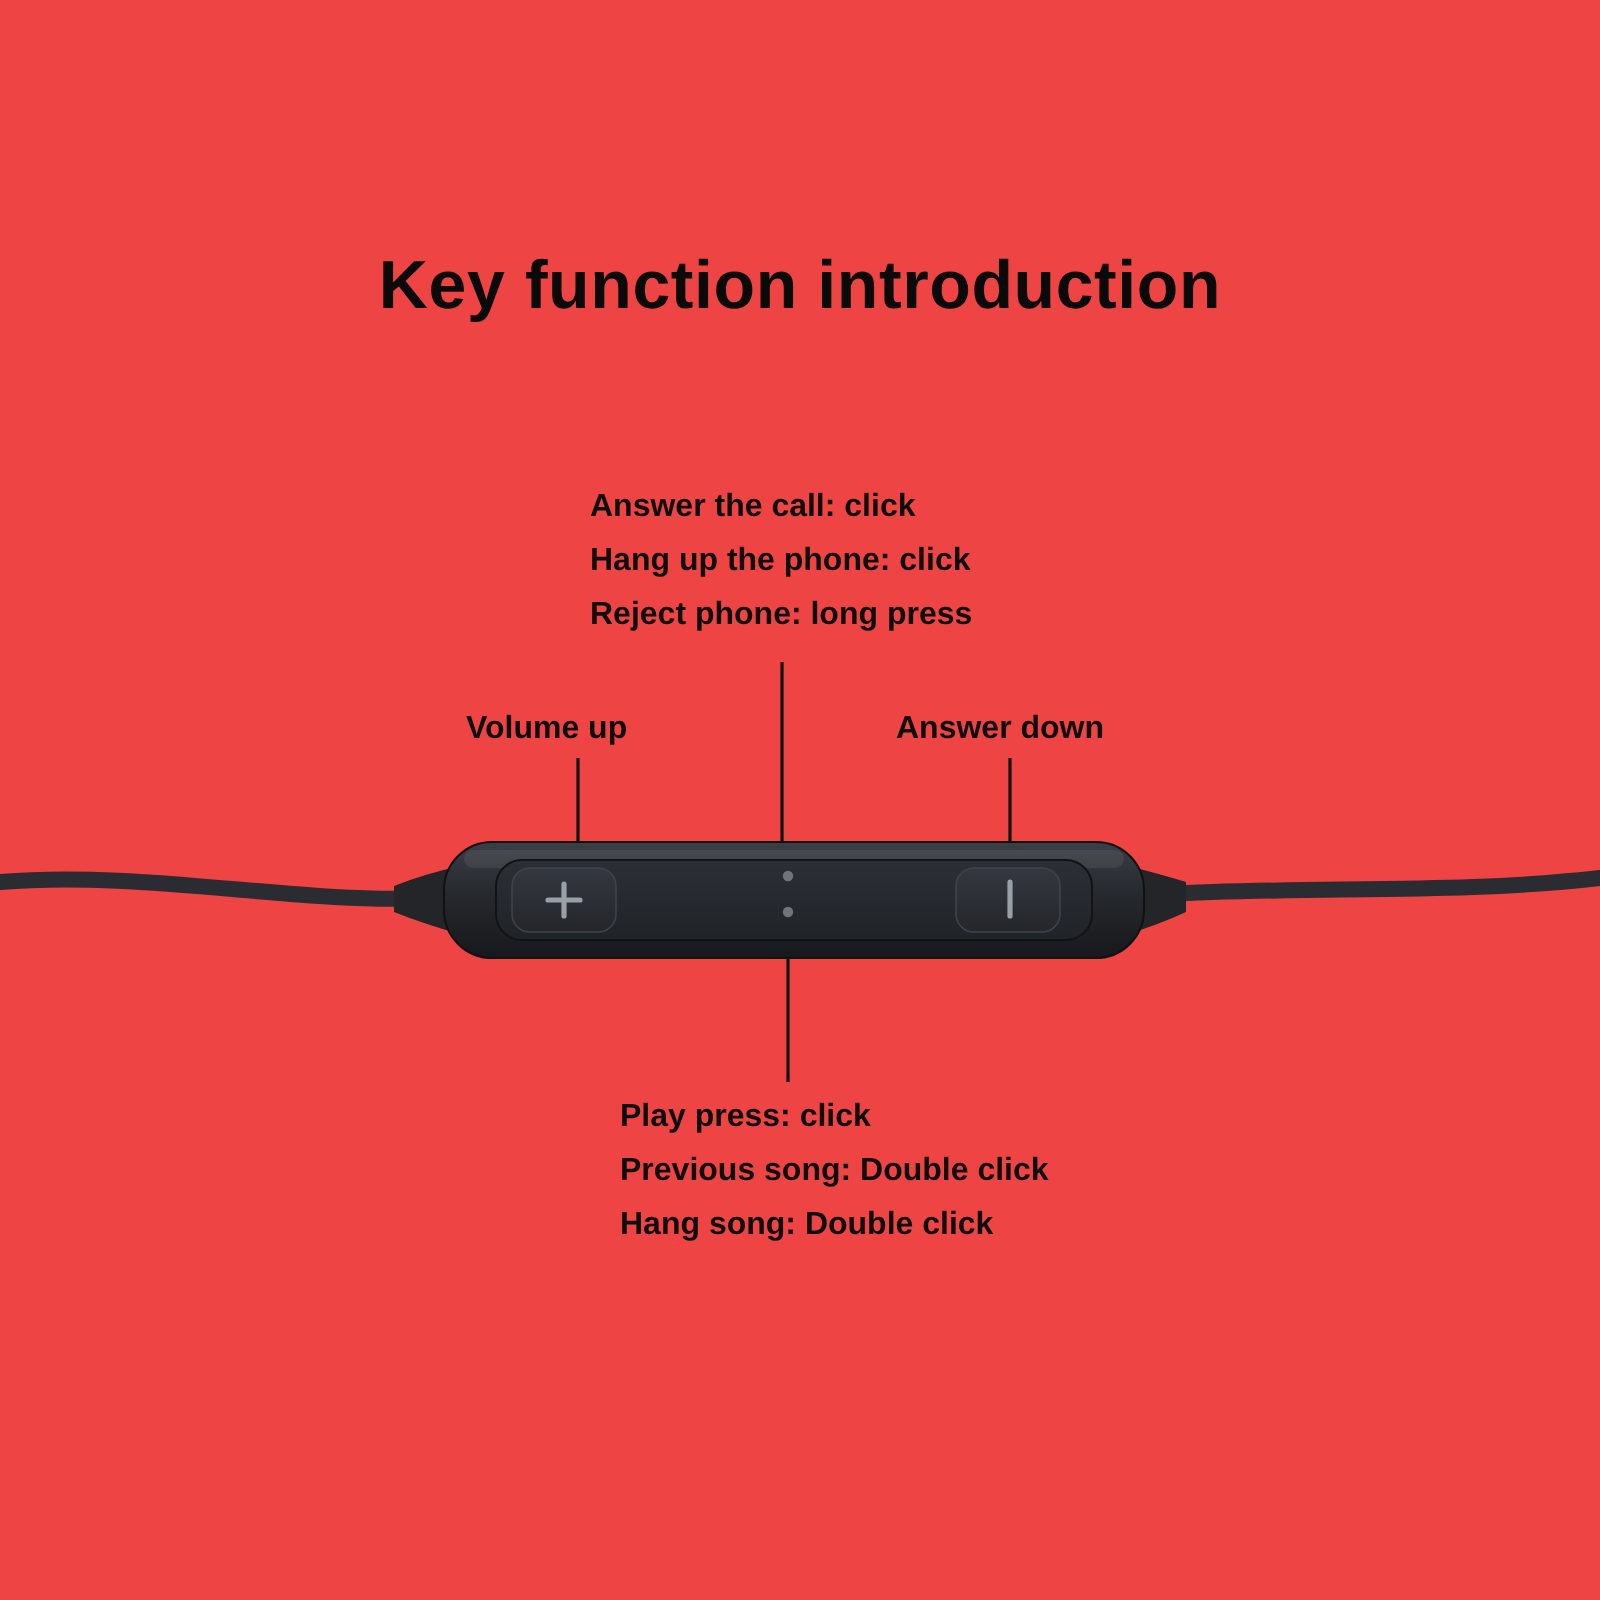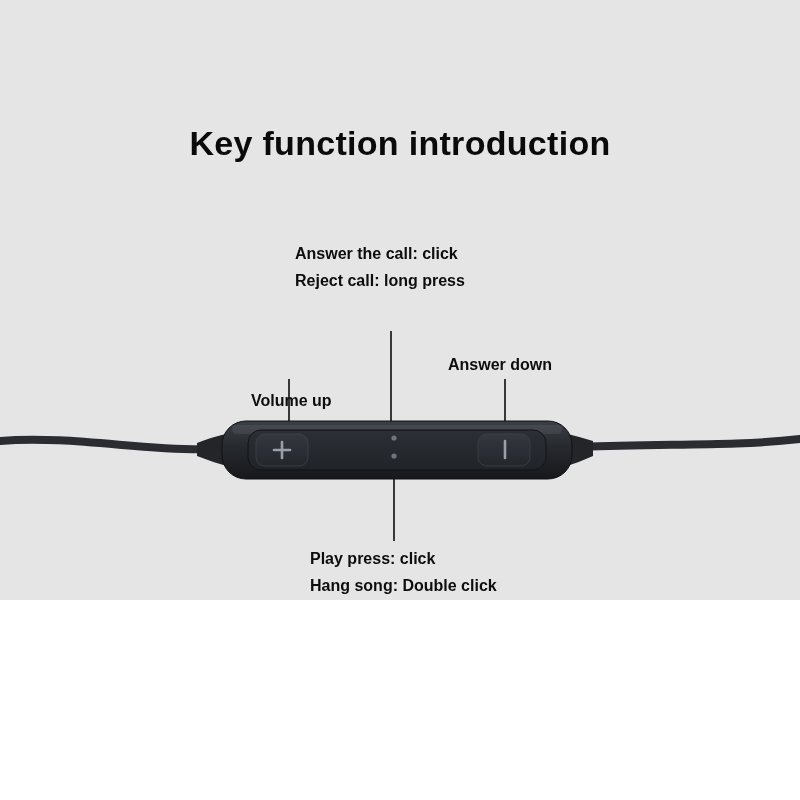--- a/index.html
+++ b/index.html
@@ -10,8 +10,8 @@
   .page {
     position: relative;
     width: 800px;
-    height: 600px;
-    background: #e5e5e5;
+    height: 800px;
+    background: #ef4444;
     overflow: hidden;
     font-family: "Liberation Sans", sans-serif;
     color: #0c0c0c;

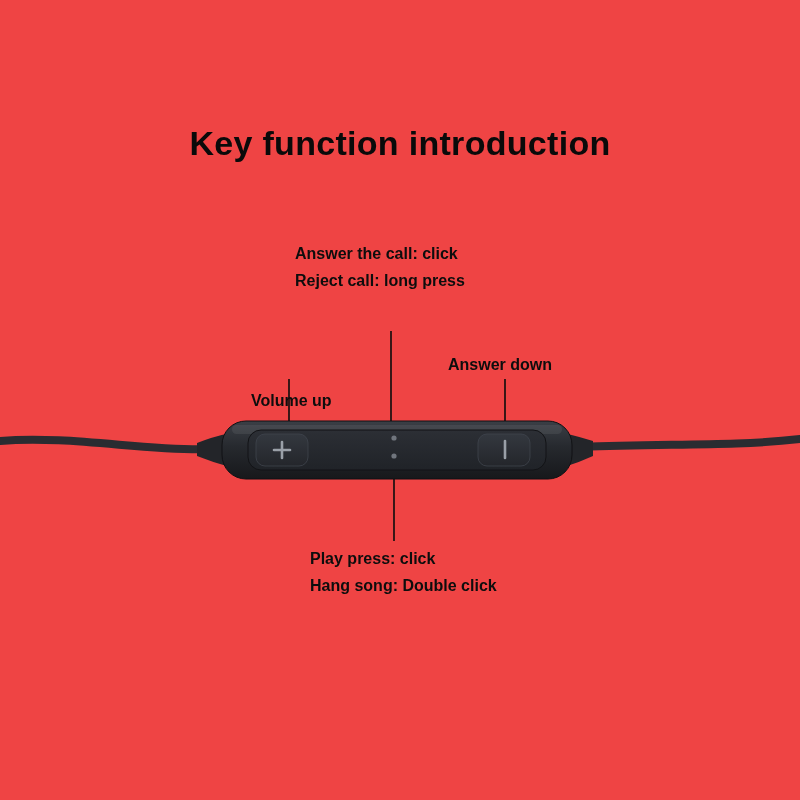--- a/index.html
+++ b/index.html
@@ -55,6 +55,7 @@
 
   <div class="caption caption-call">
     <div>Answer the call: click</div>
+    <div>Hang up the phone: click</div>
     <div>Reject call: long press</div>
   </div>
 

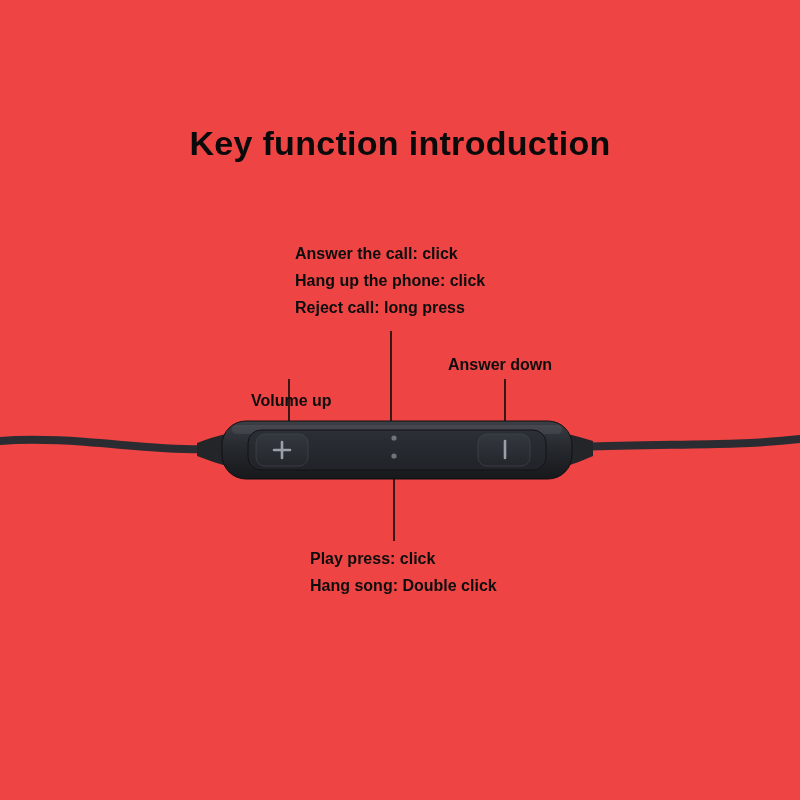--- a/index.html
+++ b/index.html
@@ -56,7 +56,7 @@
   <div class="caption caption-call">
     <div>Answer the call: click</div>
     <div>Hang up the phone: click</div>
-    <div>Reject call: long press</div>
+    <div>Reject phone: long press</div>
   </div>
 
   <div class="caption caption-volume-up">Volume up</div>

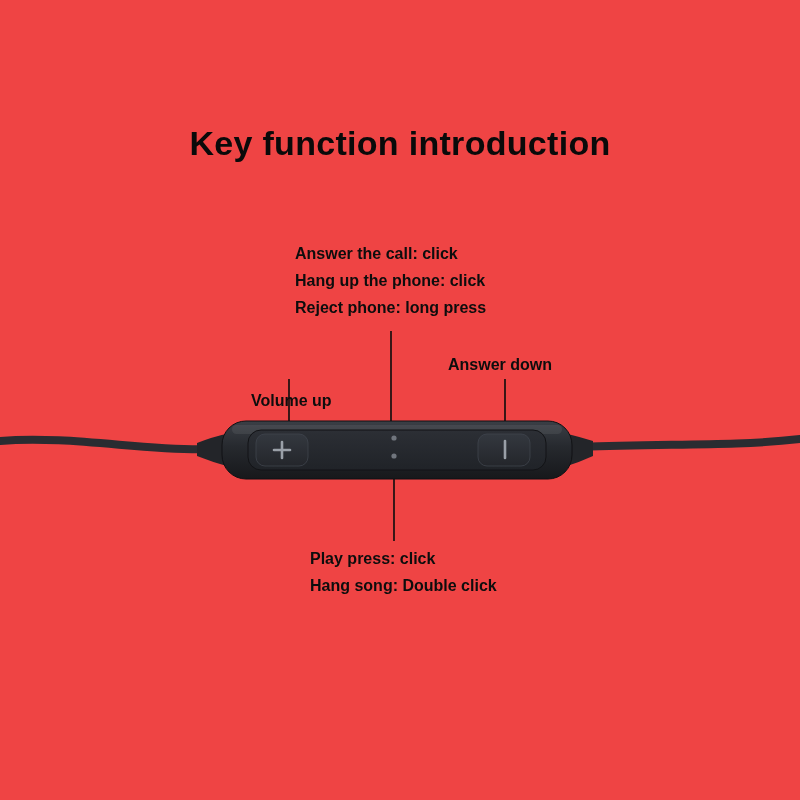--- a/index.html
+++ b/index.html
@@ -37,7 +37,7 @@
     color: #0d0d0d;
   }
   .caption-call { left: 295px; top: 240px; }
-  .caption-volume-up { left: 251px; top: 351px; margin-top: 36px; }
+  .caption-volume-up { left: 233px; top: 351px; }
   .caption-volume-down { left: 448px; top: 351px; }
   .caption-playback { left: 310px; top: 545px; }
   .svg-scene {

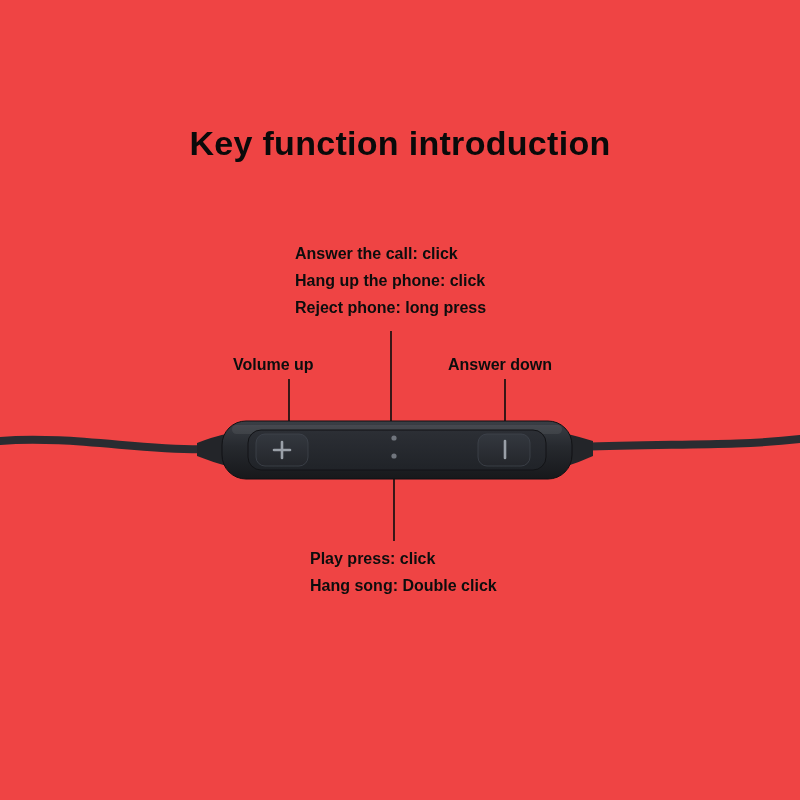--- a/index.html
+++ b/index.html
@@ -64,6 +64,7 @@
 
   <div class="caption caption-playback">
     <div>Play press: click</div>
+    <div>Previous song: Double click</div>
     <div>Hang song: Double click</div>
   </div>
 

